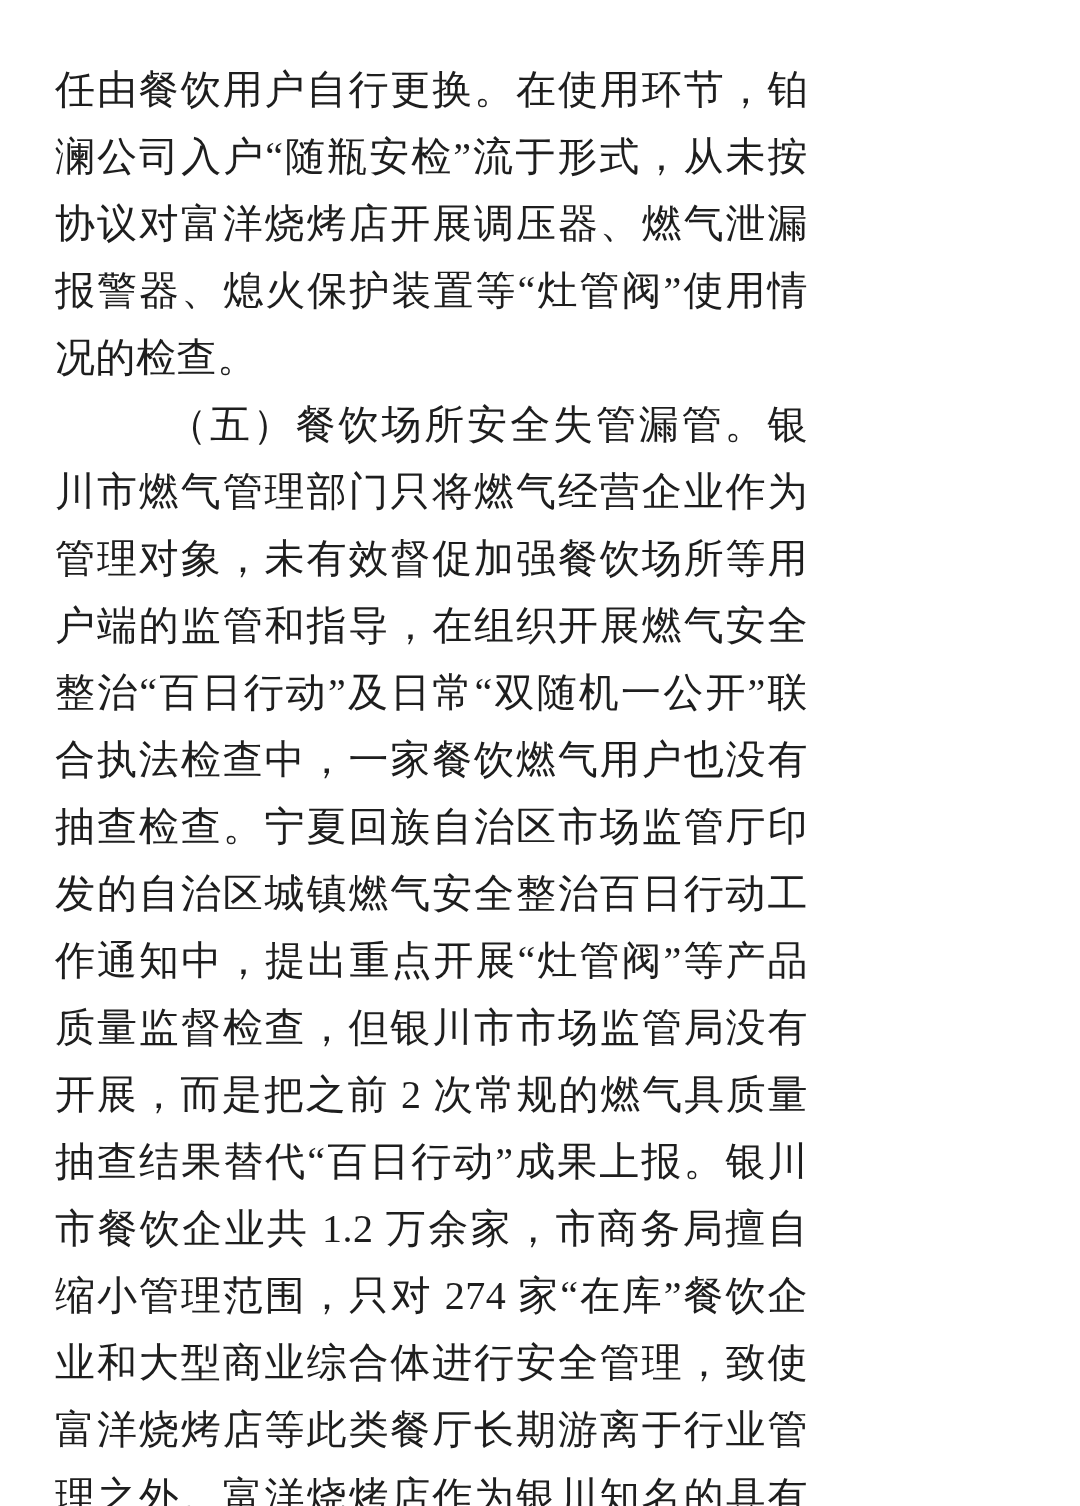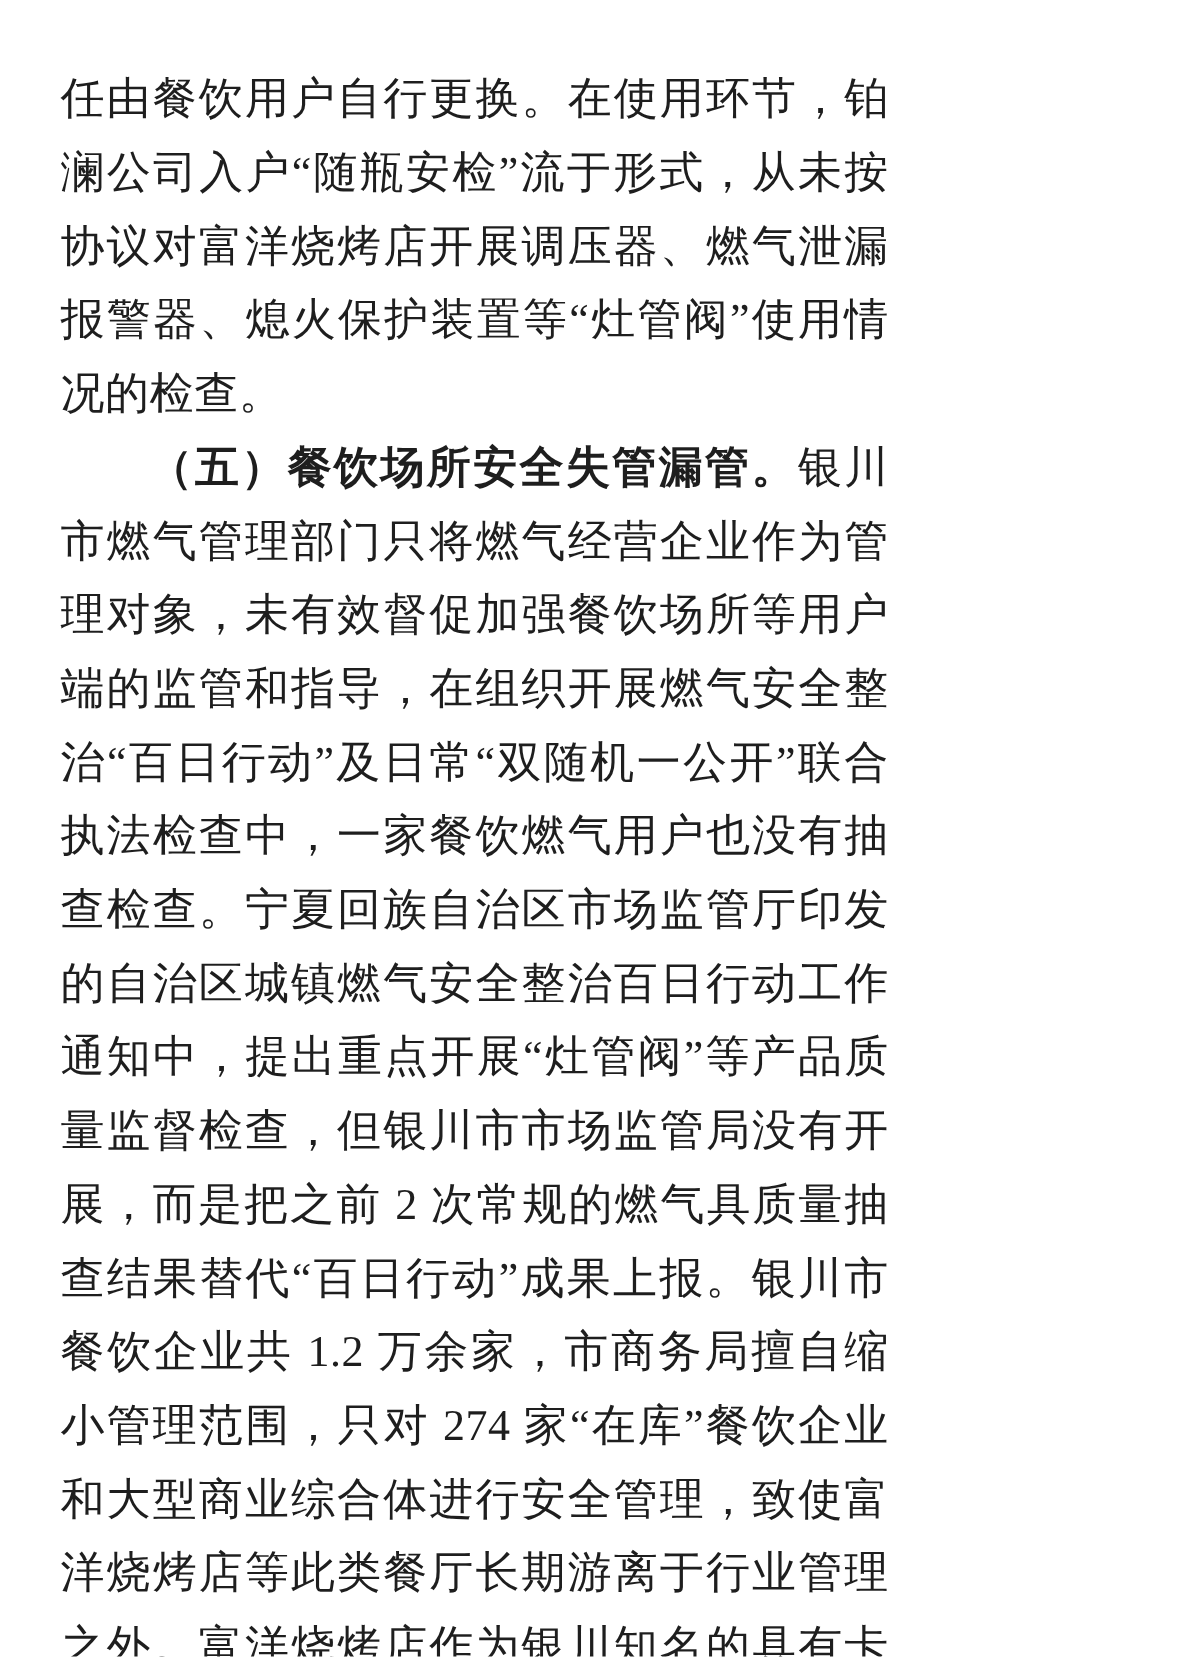--- a/index.html
+++ b/index.html
@@ -34,7 +34,8 @@
     text-indent: 2em;
   }
   .section-lead {
-    font-weight: bold;
+    font-weight: normal;
+    margin-left: 32px;
   }
 </style>
 </head>

